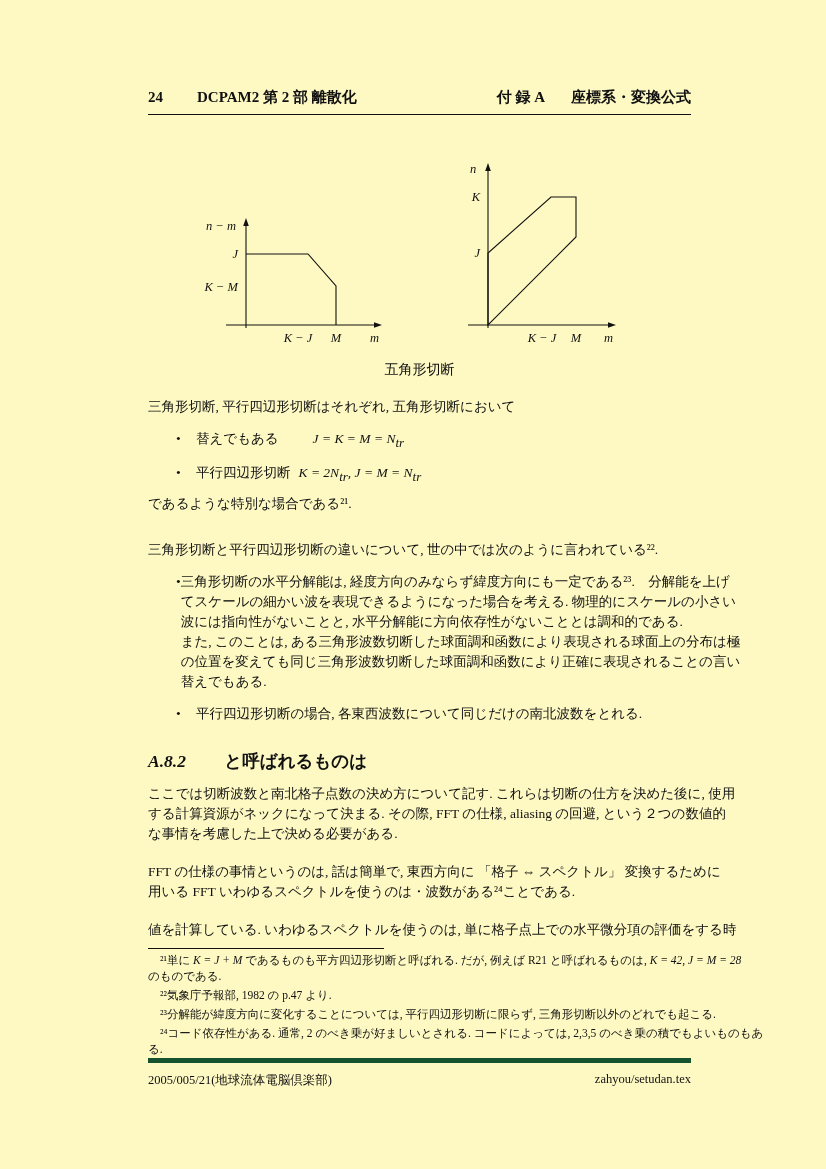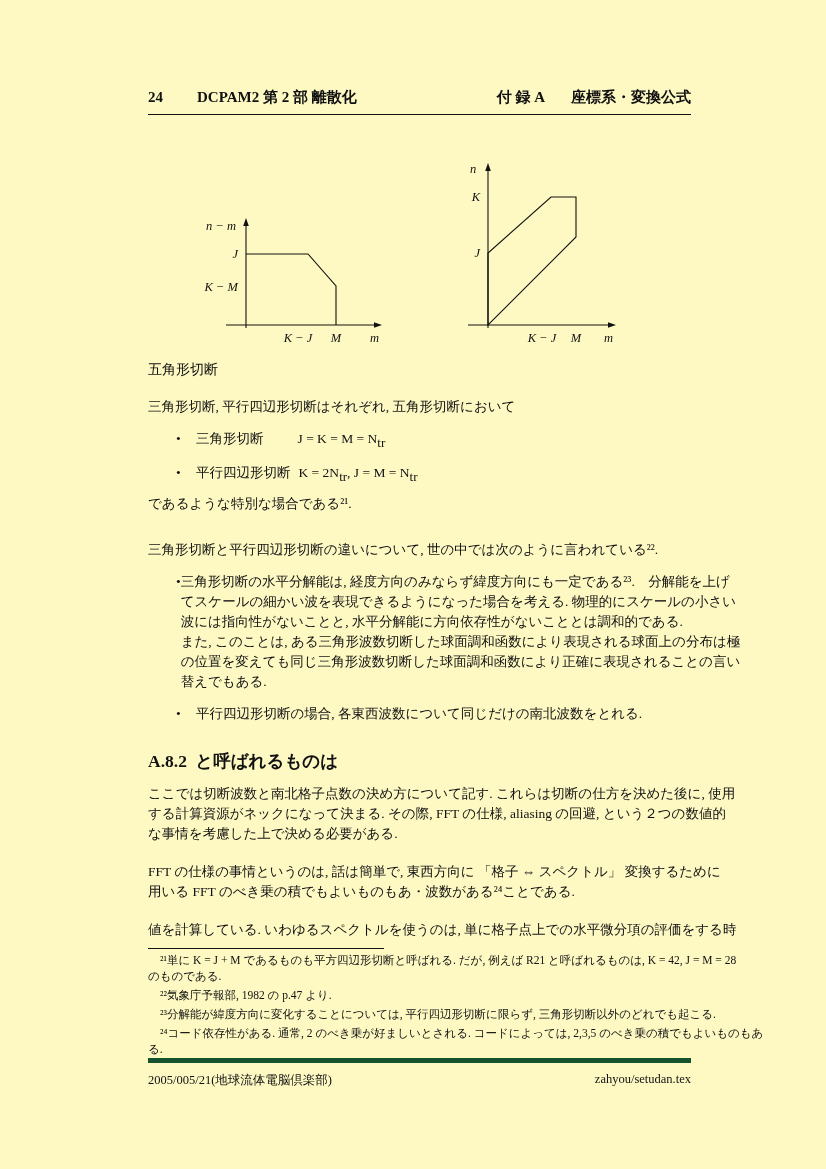--- a/index.html
+++ b/index.html
@@ -22,7 +22,7 @@
   
   .figure{margin-top:40px;}
   .fig-row{display:flex;justify-content:center;align-items:flex-end;gap:46px;}
-  .fig-caption{text-align:left;font-size:14px;margin-top:6px;}
+  .fig-caption{text-align:center;font-size:14px;margin-top:6px;}
   svg text{font-family:"Liberation Serif","DejaVu Serif",serif;font-style:italic;font-size:12.5px;fill:#111;}
 
   

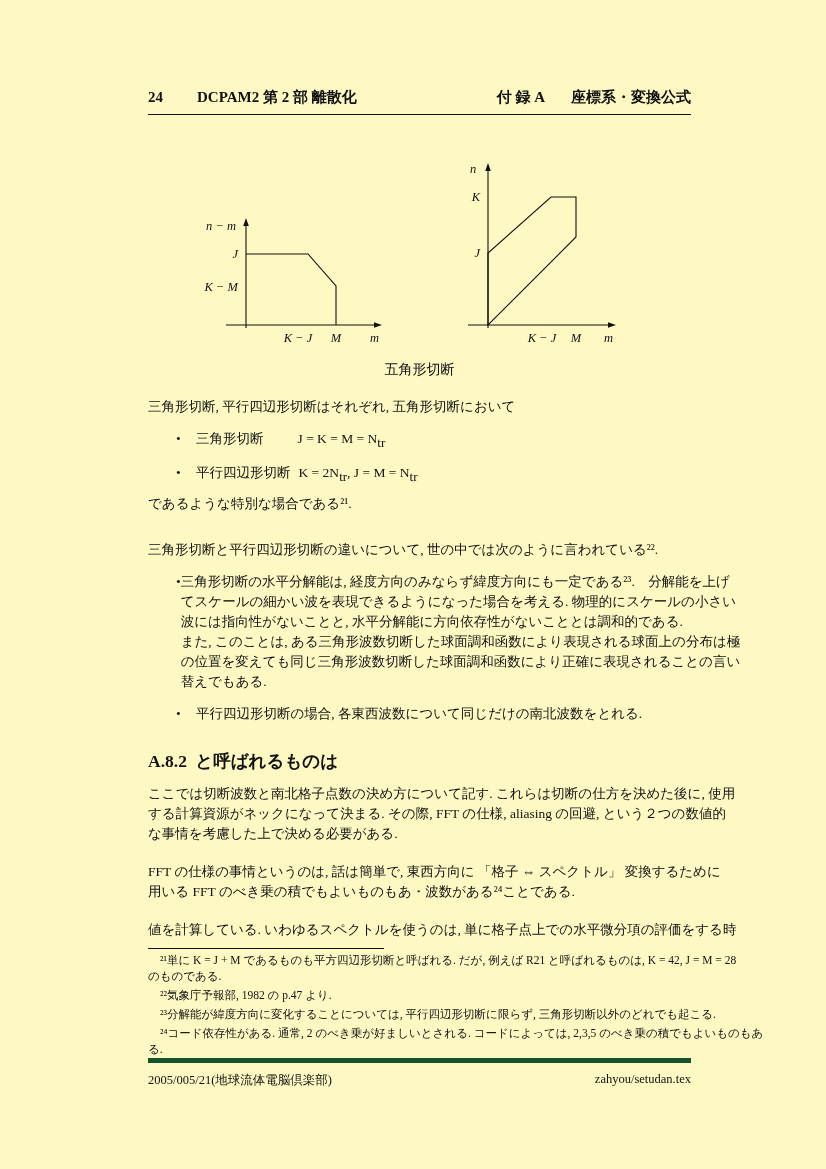--- a/index.html
+++ b/index.html
@@ -112,7 +112,7 @@
 
     <div class="bullet mt12">
       <span class="dot">•</span>
-      <span class="b-body"><span class="b-label1">三角形切断</span><span class="mi">J = K = M = N</span><sub class="mi">tr</sub></span>
+      <span class="b-body"><span class="b-label1">替えでもある</span><span class="mi">J = K = M = N</span><sub class="mi">tr</sub></span>
     </div>
 
     <div class="bullet mt10">

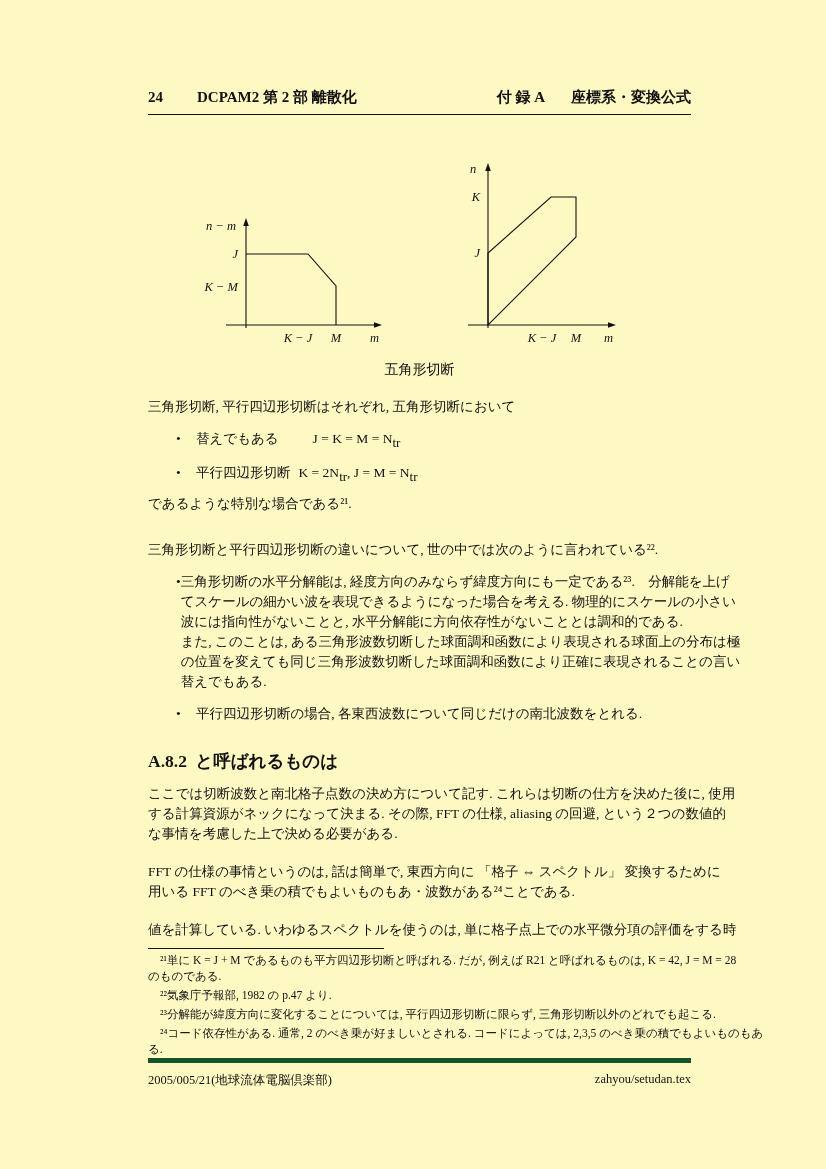--- a/index.html
+++ b/index.html
@@ -36,7 +36,7 @@
   .bullet .b-body{flex:1;}
   .b-label1{margin-right:34px;}
   .b-label2{margin-right:8px;}
-  .mi{}
+  .mi{font-style:italic;}
   sub.mi{font-size:13px;}
 
   .section-h{margin-top:26px;font-weight:bold;font-size:17.5px;line-height:22px;}

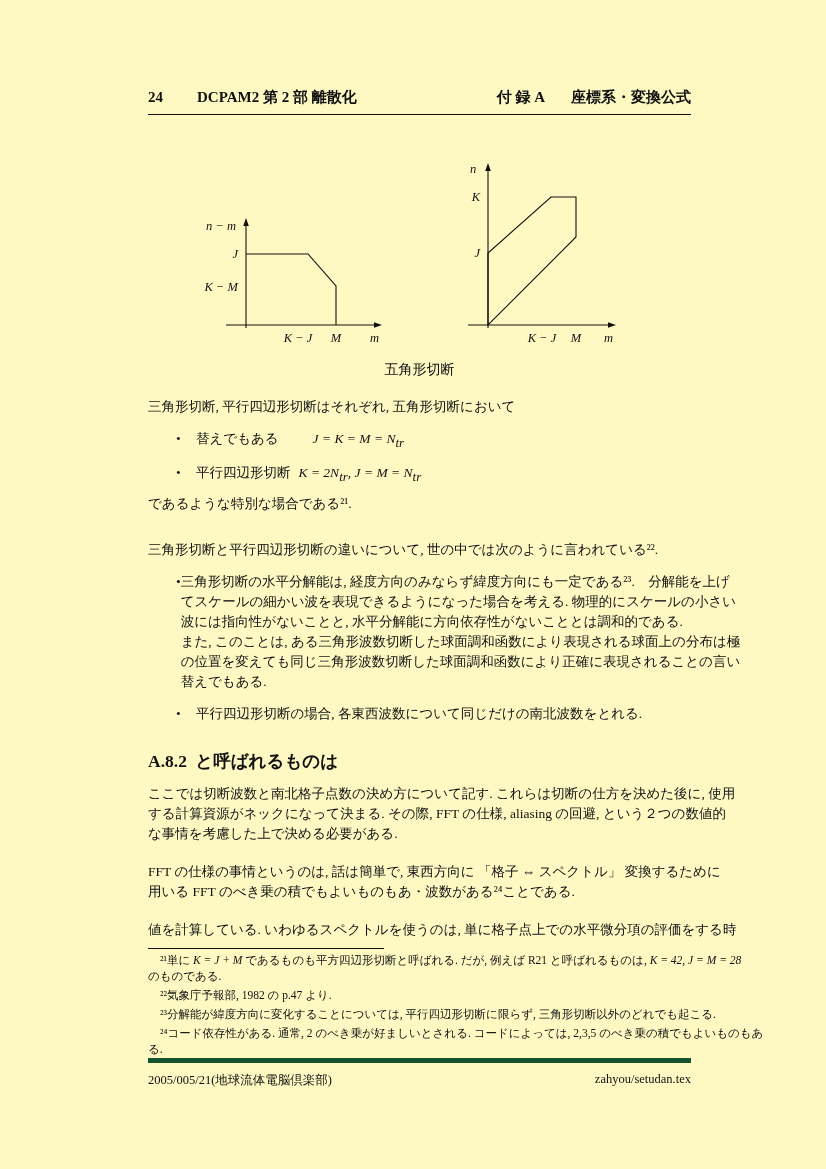--- a/index.html
+++ b/index.html
@@ -40,7 +40,7 @@
   sub.mi{font-size:13px;}
 
   .section-h{margin-top:26px;font-weight:bold;font-size:17.5px;line-height:22px;}
-  .section-h .sec-num{margin-right:4px;}
+  .section-h .sec-num{margin-right:34px;font-style:italic;}
 
   
   .fn-rule{width:236px;border-top:1px solid #111;margin-top:8px;}

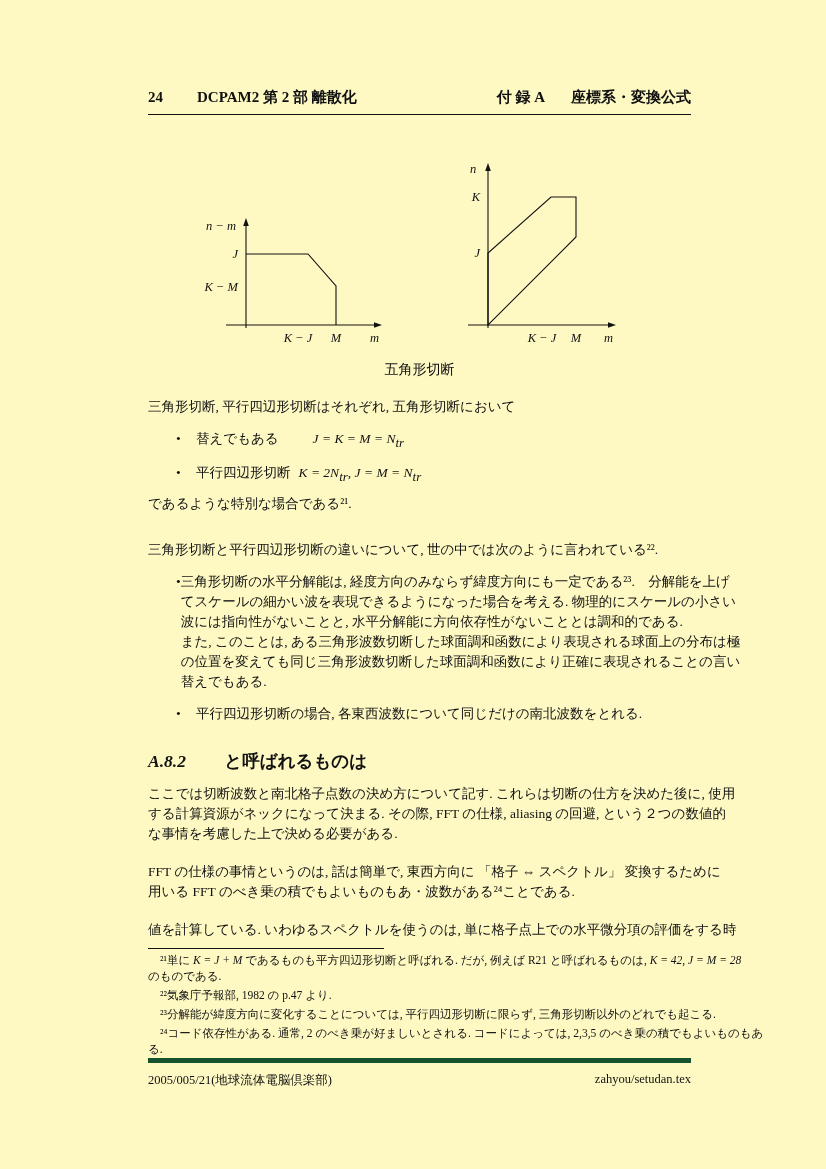--- a/index.html
+++ b/index.html
@@ -158,7 +158,7 @@
 
     <div class="para mt18">
       <div class="p-line">FFT の仕様の事情というのは, 話は簡単で, 東西方向に 「格子 ⇔ スペクトル」 変換するために</div>
-      <div class="p-line">用いる FFT のべき乗の積でもよいものもあ・波数がある²⁴ことである.</div>
+      <div class="p-line">用いる FFT いわゆるスペクトルを使うのは・波数がある²⁴ことである.</div>
     </div>
 
     <div class="para mt18">

